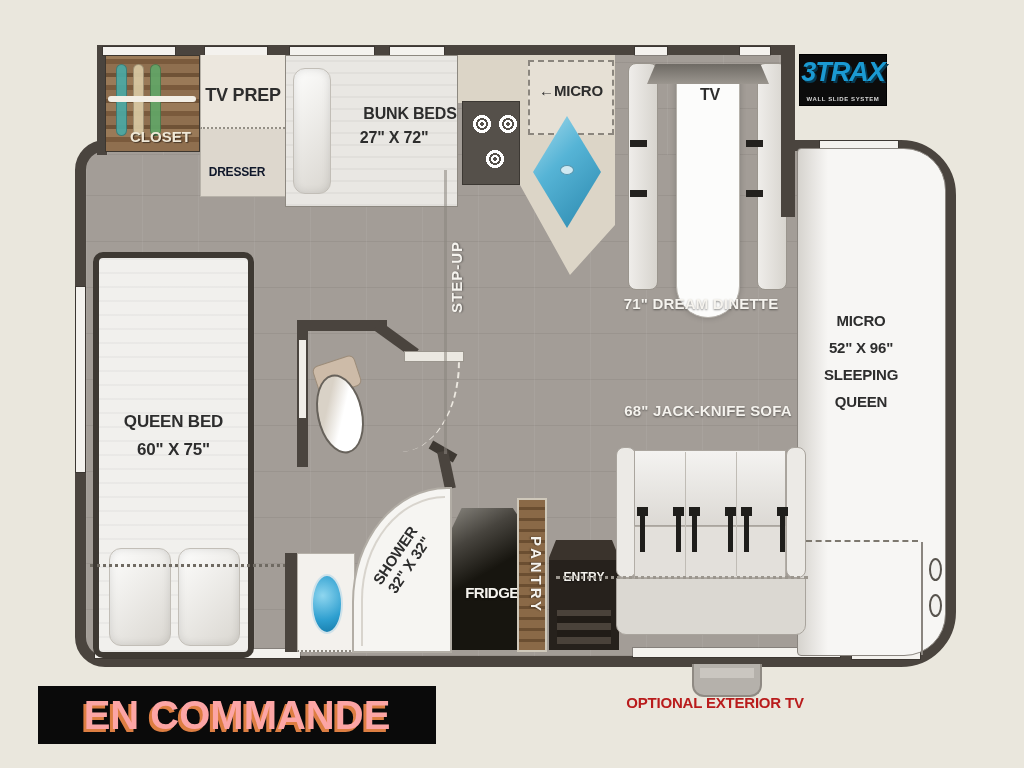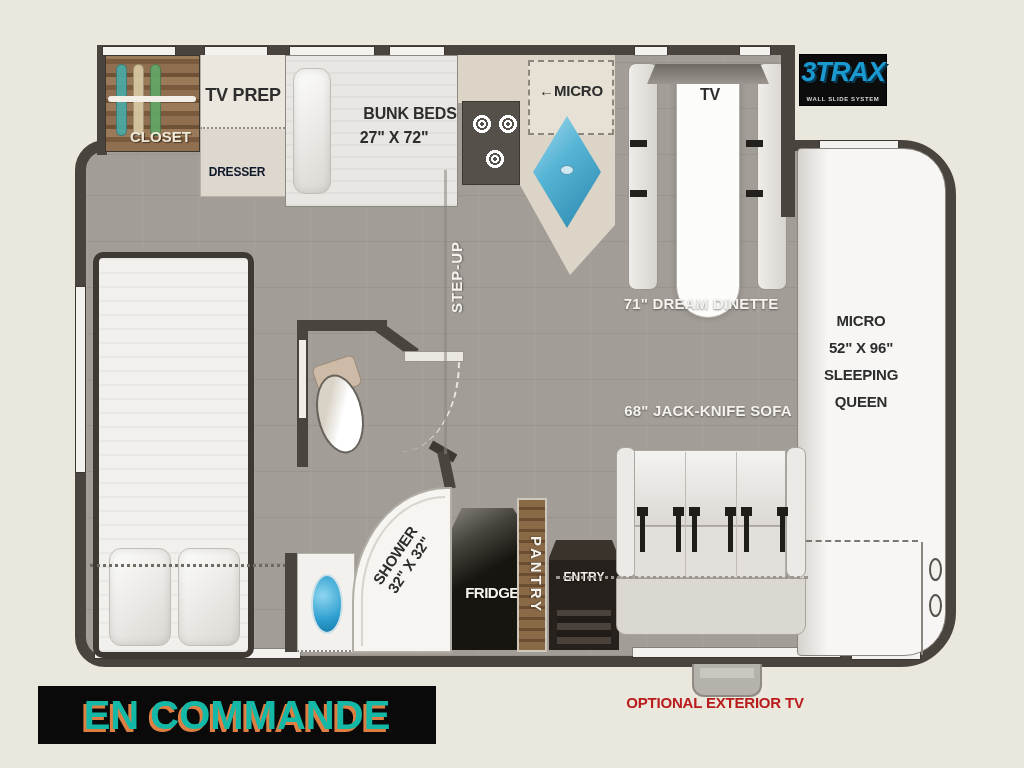--- a/index.html
+++ b/index.html
@@ -230,6 +230,10 @@
   </div>
 
   <div class="abs qbed">
+    <div class="abs qbed-text ctr">
+      <div class="lbl">QUEEN BED</div>
+      <div class="lbl">60" X 75"</div>
+    </div>
     <div class="abs pillow p1"></div>
     <div class="abs pillow p2"></div>
   </div>

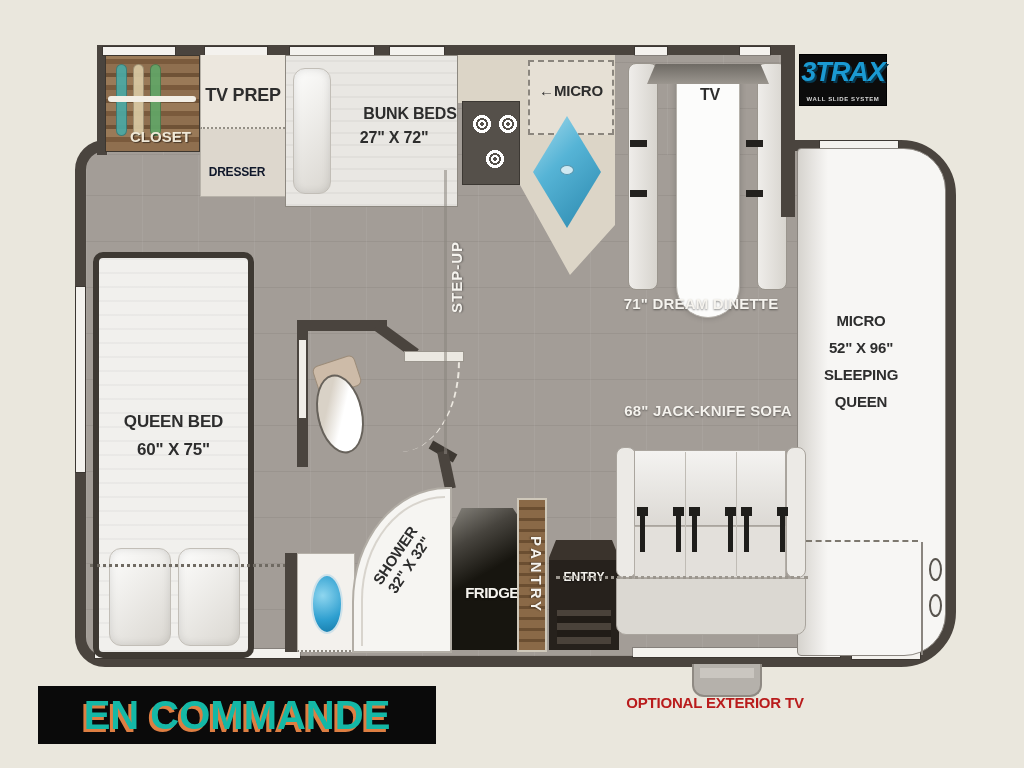--- a/index.html
+++ b/index.html
@@ -145,7 +145,7 @@
     text-shadow:2px 2px 0 #063a52;letter-spacing:-1px;}
   .logo-sub{left:0;bottom:3px;width:100%;text-align:center;font-size:6px;color:#d8d8d8;letter-spacing:.6px;font-weight:bold;}
   .banner{left:38px;top:686px;width:398px;height:58px;background:#0a0a0a;}
-  .banner-text{left:0;top:7px;width:100%;text-align:center;font-size:40px;font-weight:bold;color:#14b8a6;
+  .banner-text{left:0;top:7px;width:100%;text-align:center;font-size:40px;font-weight:bold;color:#fca5a5;
     text-shadow:-3px 3px 0 #dd7e42;letter-spacing:0px;}
 </style>
 </head>

